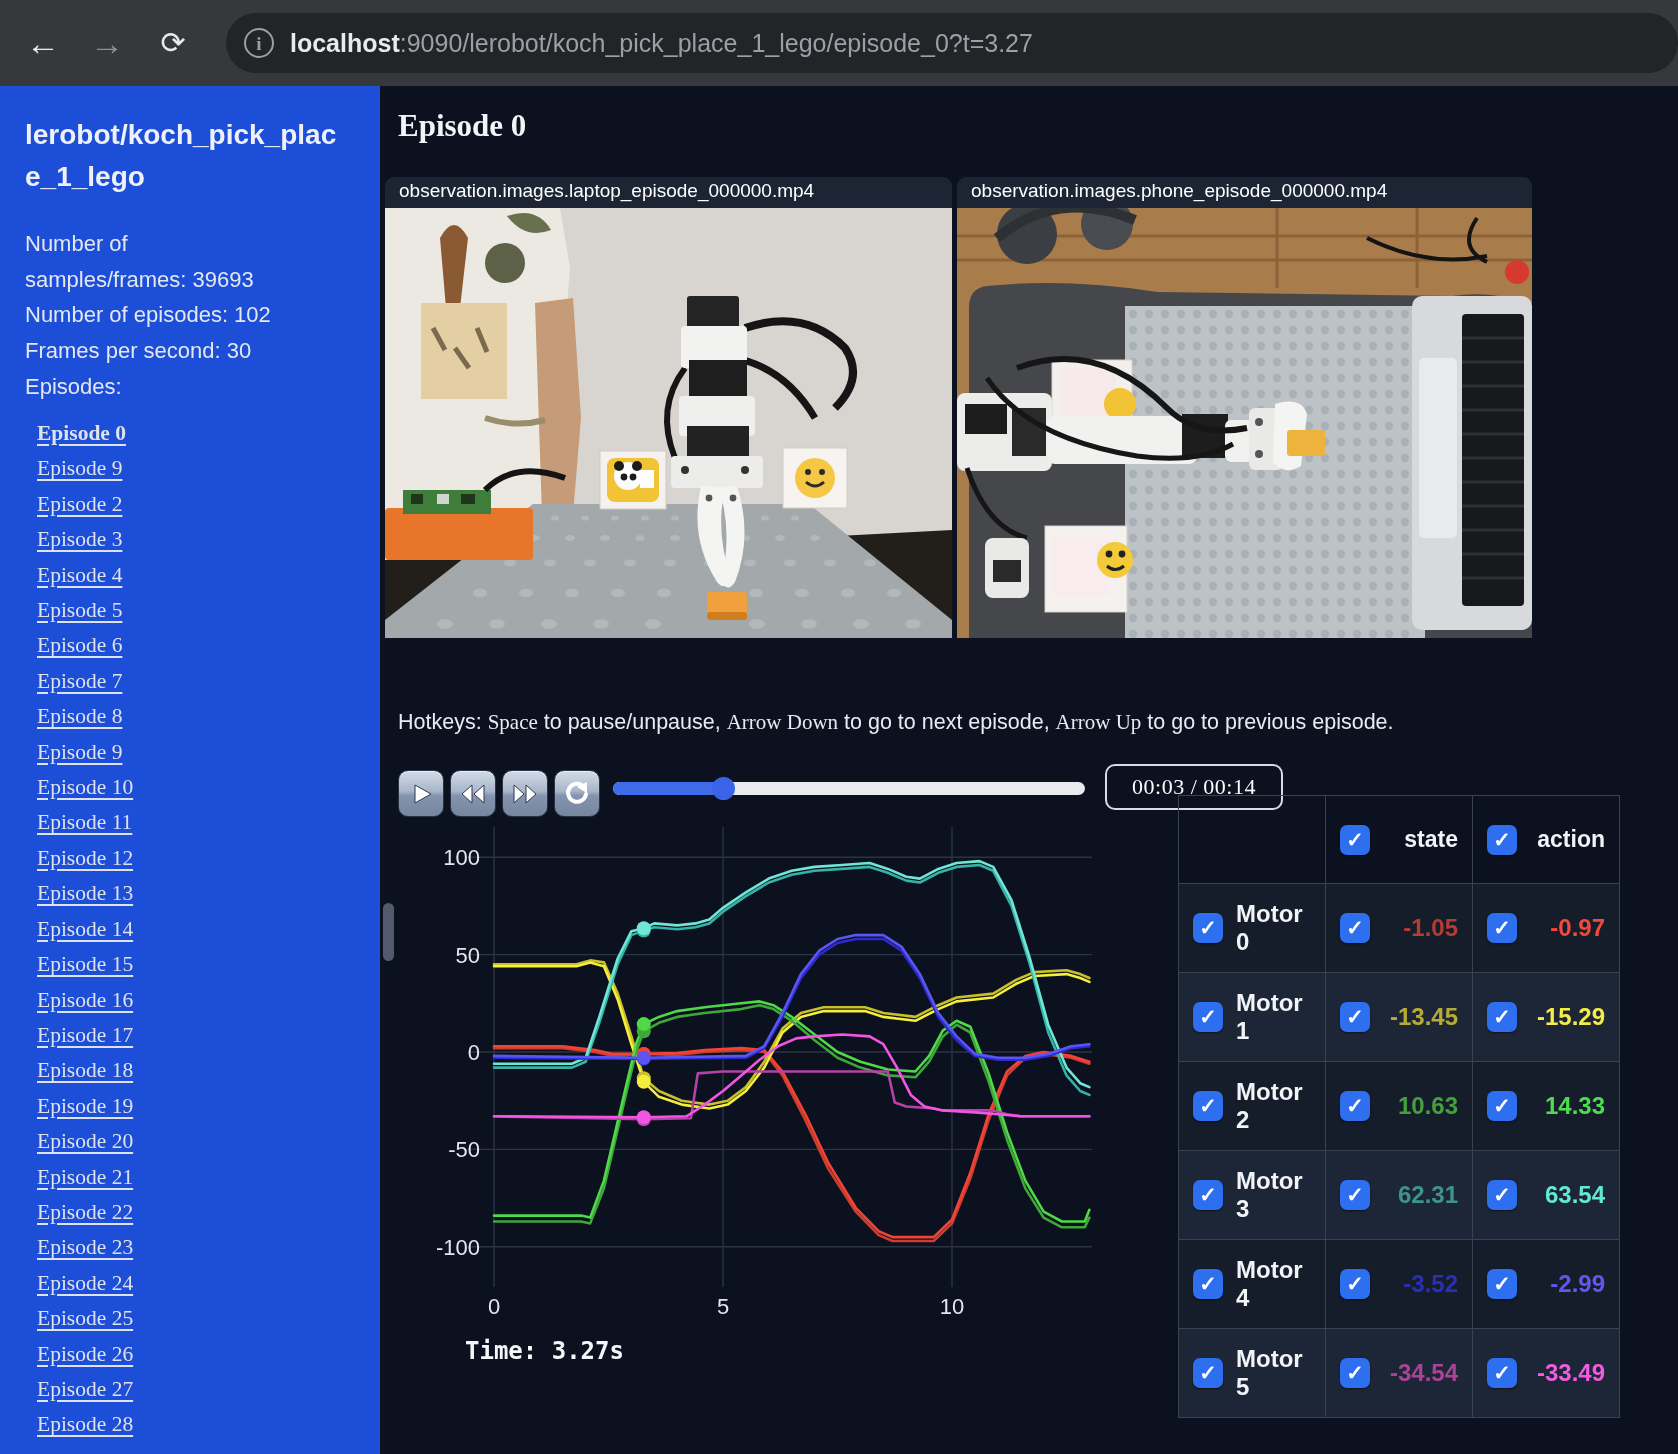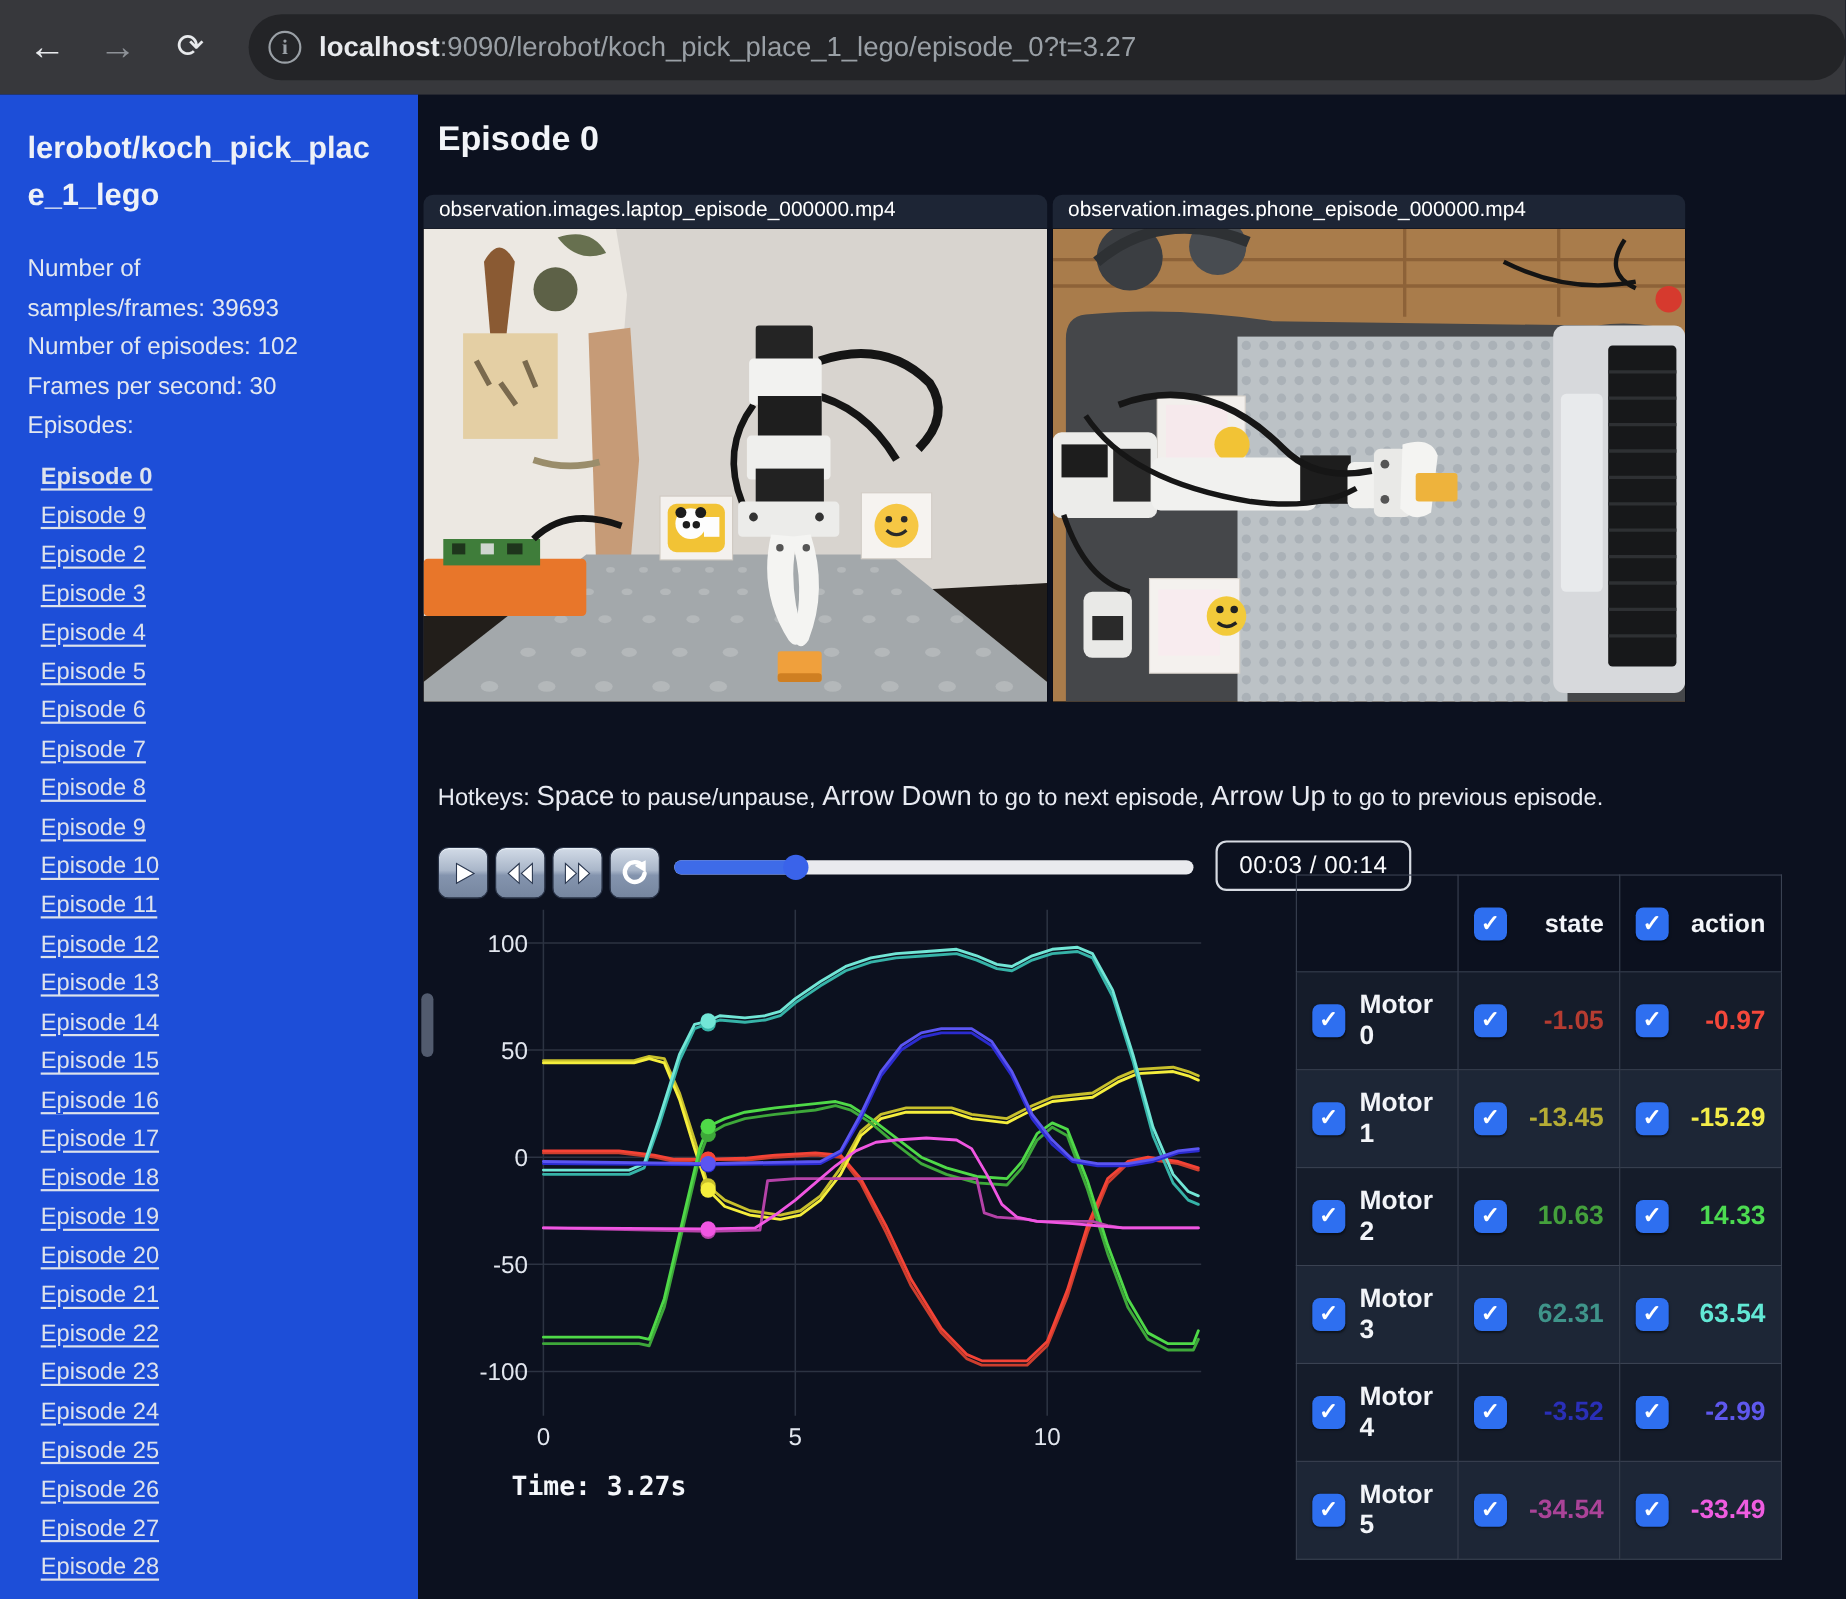--- a/index.html
+++ b/index.html
@@ -5,7 +5,7 @@
   html,body{margin:0;padding:0;background:#0c111f;}
   *{box-sizing:border-box;}
   .stage{position:relative;width:1678px;height:1454px;overflow:hidden;background:#0c111f;font-family:"Liberation Sans",sans-serif;}
-  .mono{font-family:Liberation Sans, sans-serif;}
+  .mono{font-family:Liberation Serif, serif;}
 
   
   .chrome{position:absolute;left:0;top:0;width:1678px;height:86px;background:#37383c;}

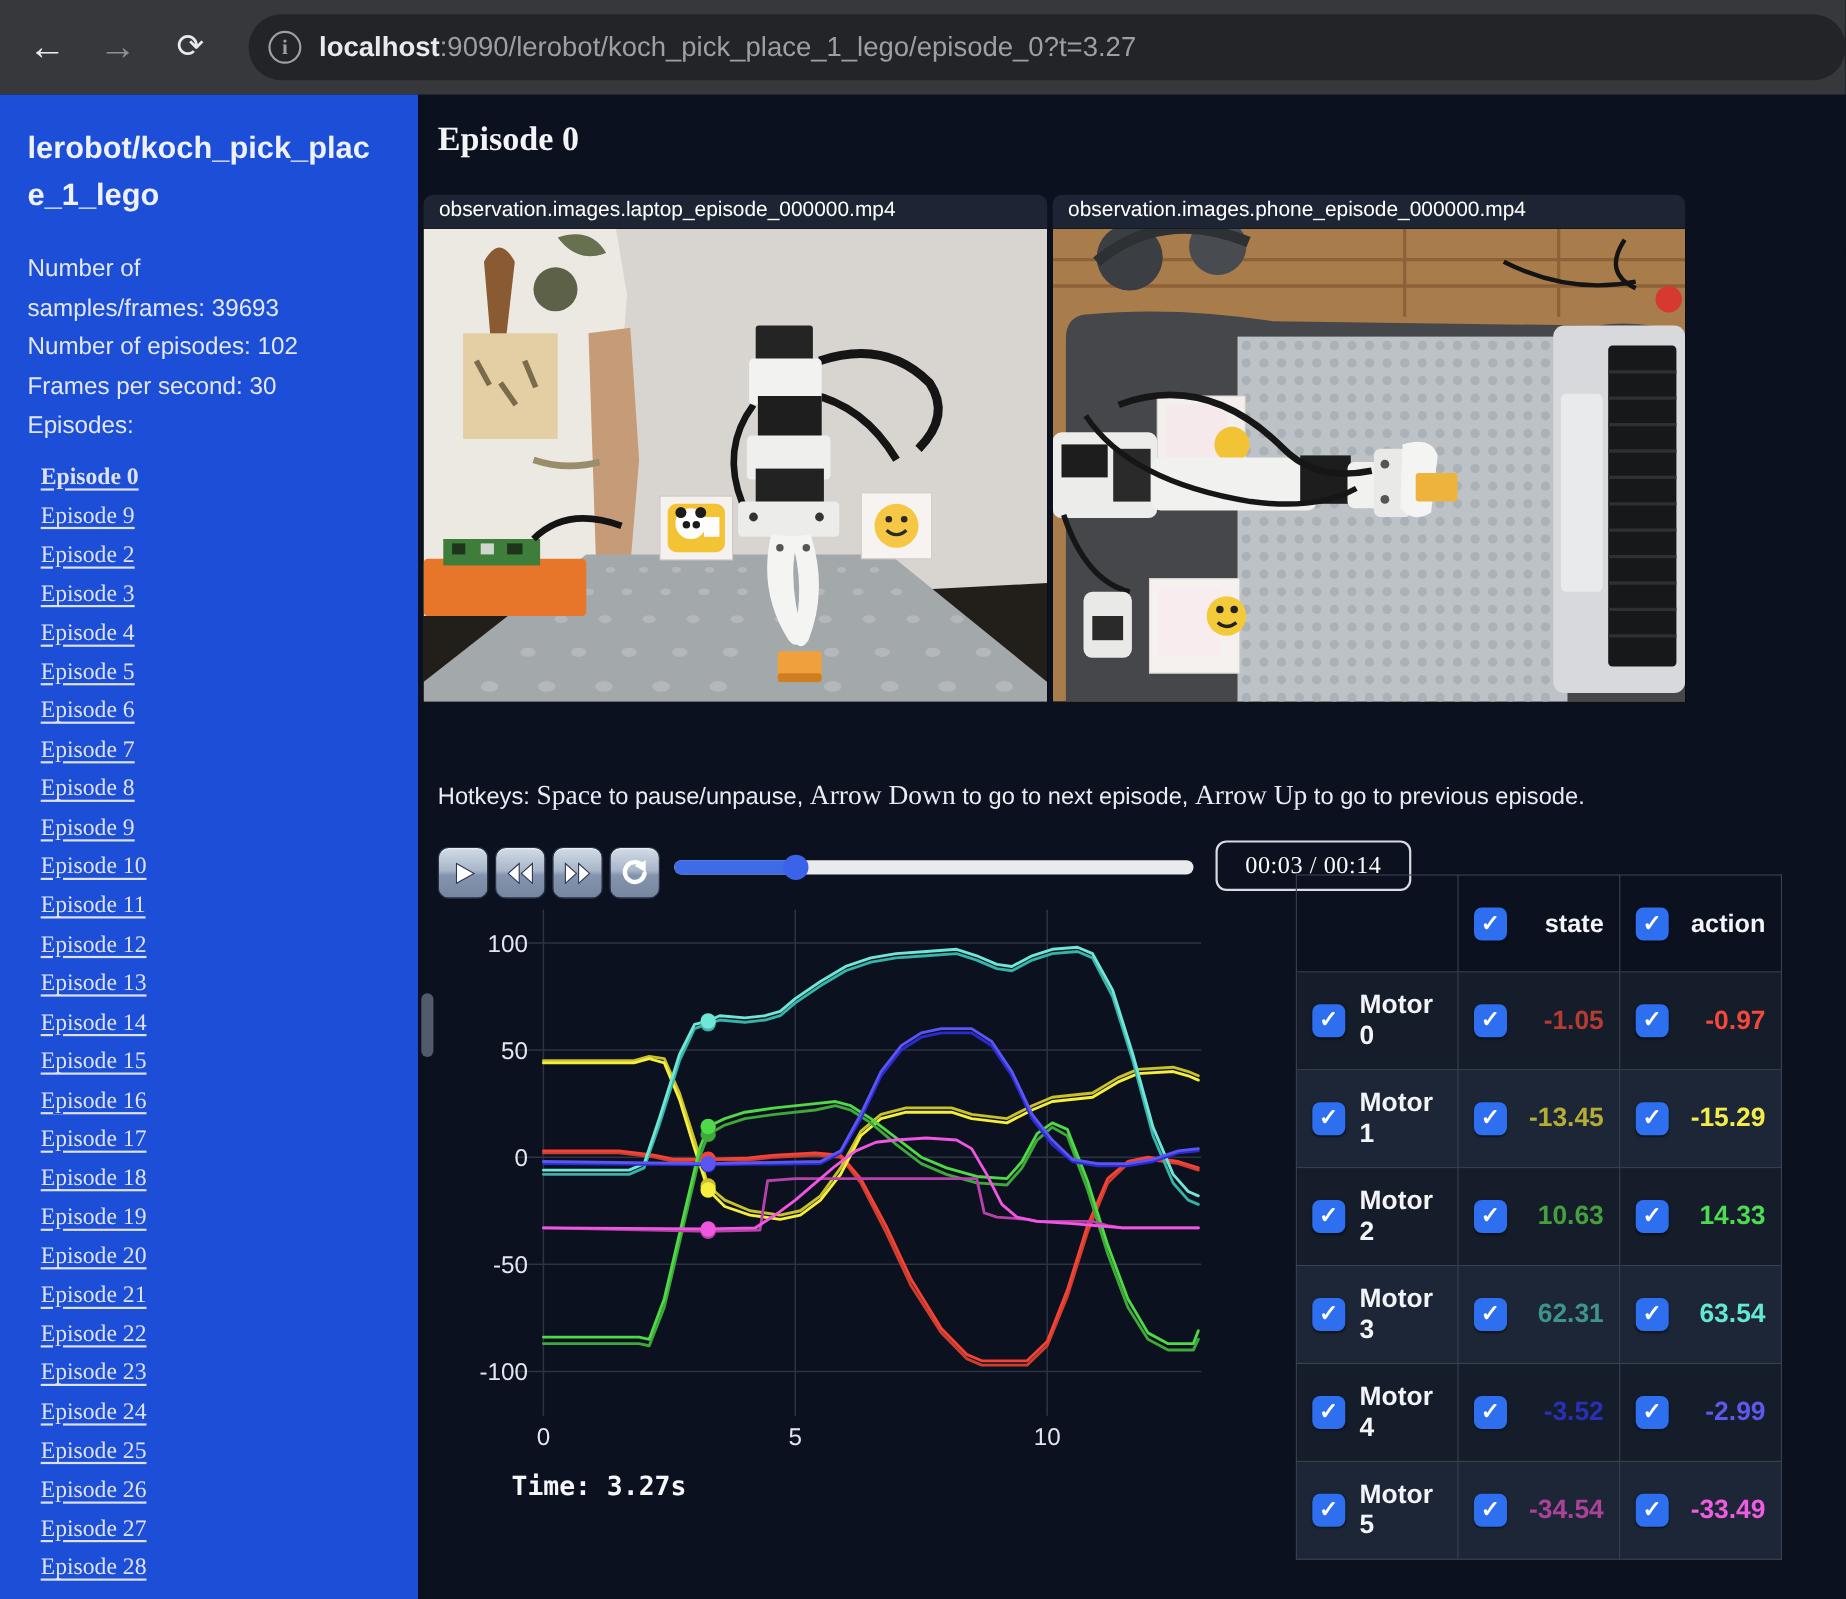--- a/index.html
+++ b/index.html
@@ -39,7 +39,7 @@
   .vbody svg{display:block;}
 
   .hotkeys{position:absolute;left:18px;top:624px;font-size:21.5px;color:#e8ebf2;white-space:nowrap;}
-  .hotkeys .mono{font-size:25px;}
+  .hotkeys .mono{font-size:21px;}
 
   .controls{position:absolute;left:18px;top:684px;height:50px;width:1270px;}
   .pbtn{position:absolute;top:0;width:46px;height:47px;border-radius:10px;background:linear-gradient(#d2dbe7 0%,#a9b6c9 45%,#8494ae 55%,#76869f 100%);border:1px solid #2a3448;box-shadow:inset 0 1px 0 #e8eef5;cursor:pointer;}

